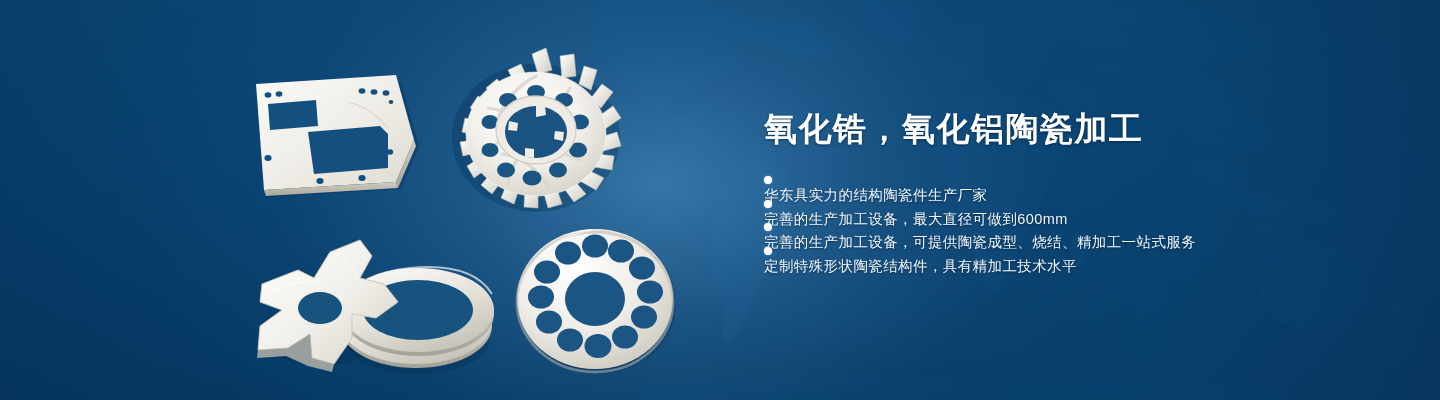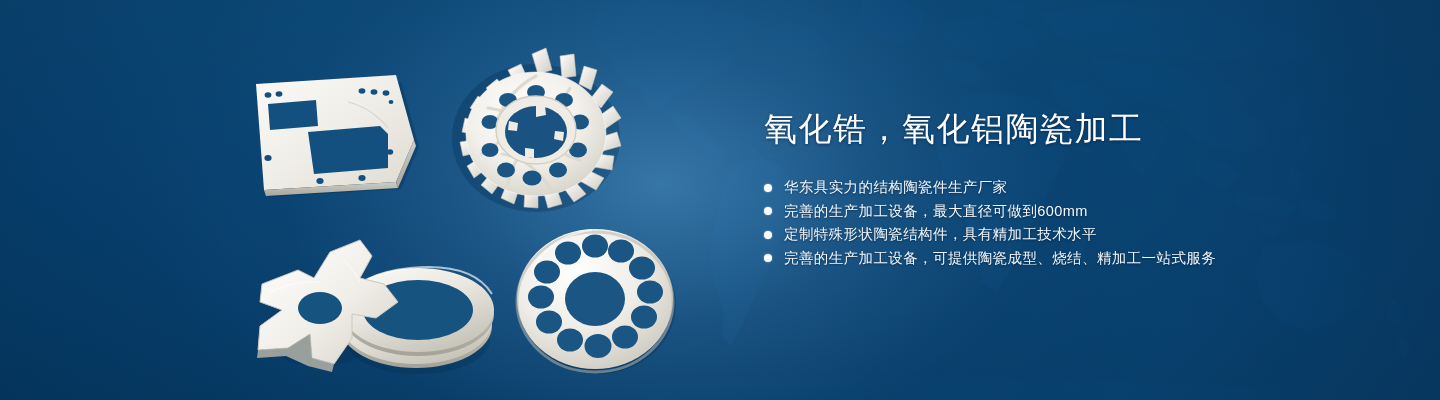--- a/index.html
+++ b/index.html
@@ -71,7 +71,7 @@
     font-size:33px;
     line-height:42px;
     letter-spacing:1.5px;
-    font-weight:400;
+    font-weight:700;
     text-shadow:0 1px 3px rgba(0,20,45,0.55);
     white-space:nowrap;
   }

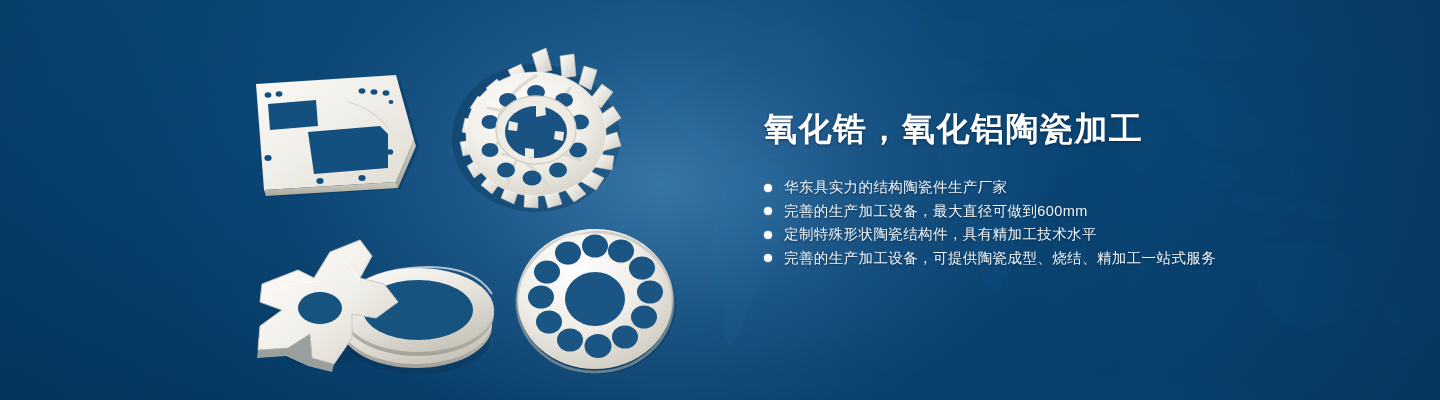--- a/index.html
+++ b/index.html
@@ -81,9 +81,9 @@
   }
   .point {
     display:flex;
-    align-items:center;
     height:23.5px;
     margin-bottom:0px;
+    flex-direction:column;
   }
   .point + .point { margin-top:0px; }
   .bullet {

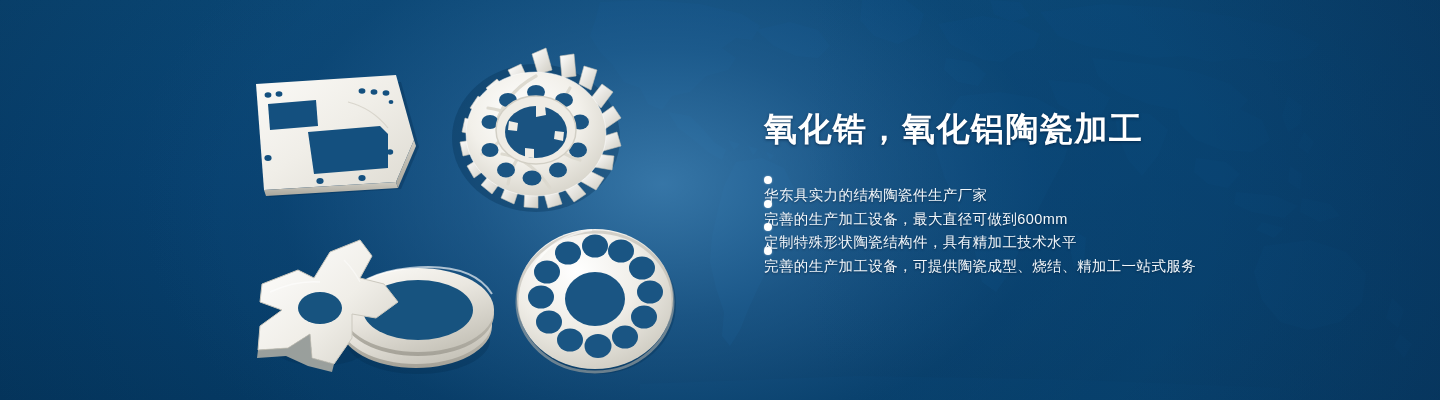--- a/index.html
+++ b/index.html
@@ -395,14 +395,14 @@
 
       <li class="point">
         <span class="bullet"></span>
+        <span class="point-text">完善的生产加工设备，可提供陶瓷成型、烧结、精加工一站式服务</span>
+      </li>
+
+      <li class="point">
+        <span class="bullet"></span>
         <span class="point-text">定制特殊形状陶瓷结构件，具有精加工技术水平</span>
       </li>
 
-      <li class="point">
-        <span class="bullet"></span>
-        <span class="point-text">完善的生产加工设备，可提供陶瓷成型、烧结、精加工一站式服务</span>
-      </li>
-
     </ul>
   </div>
 

